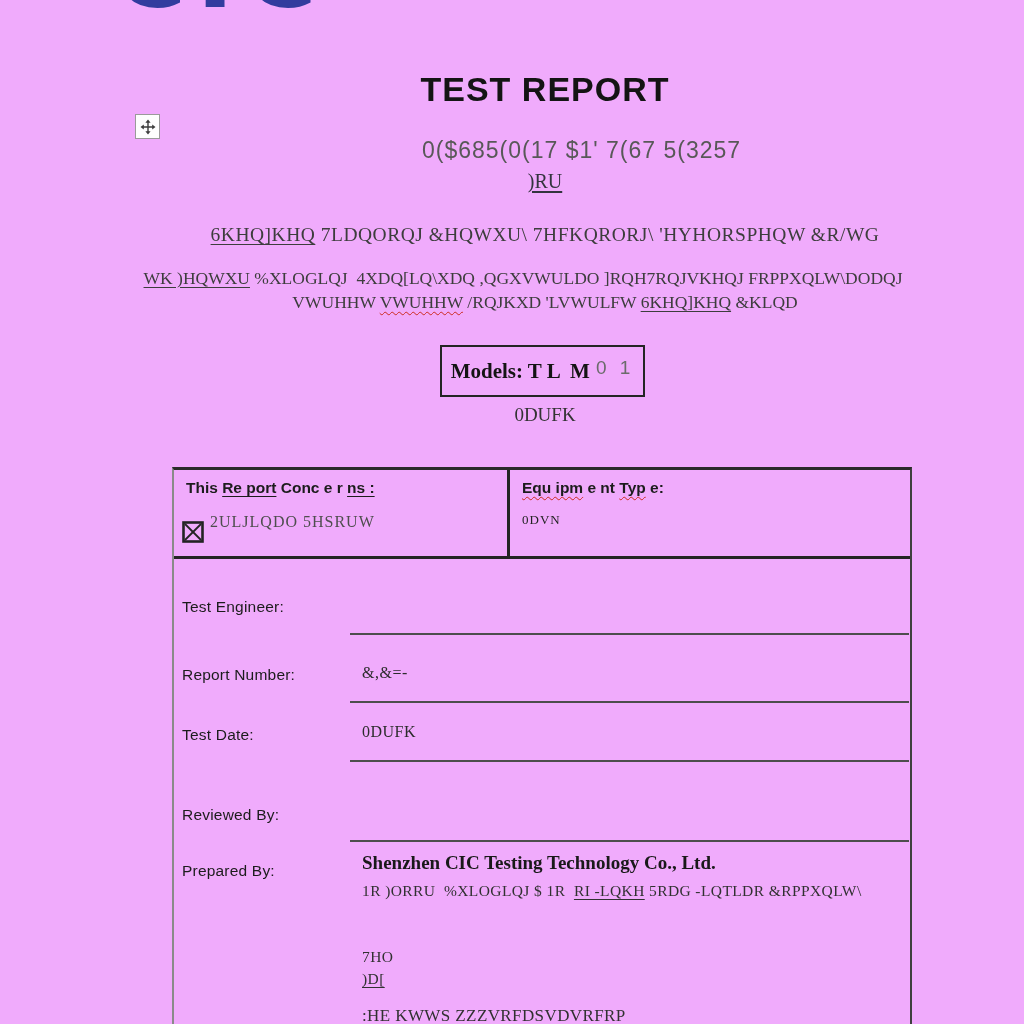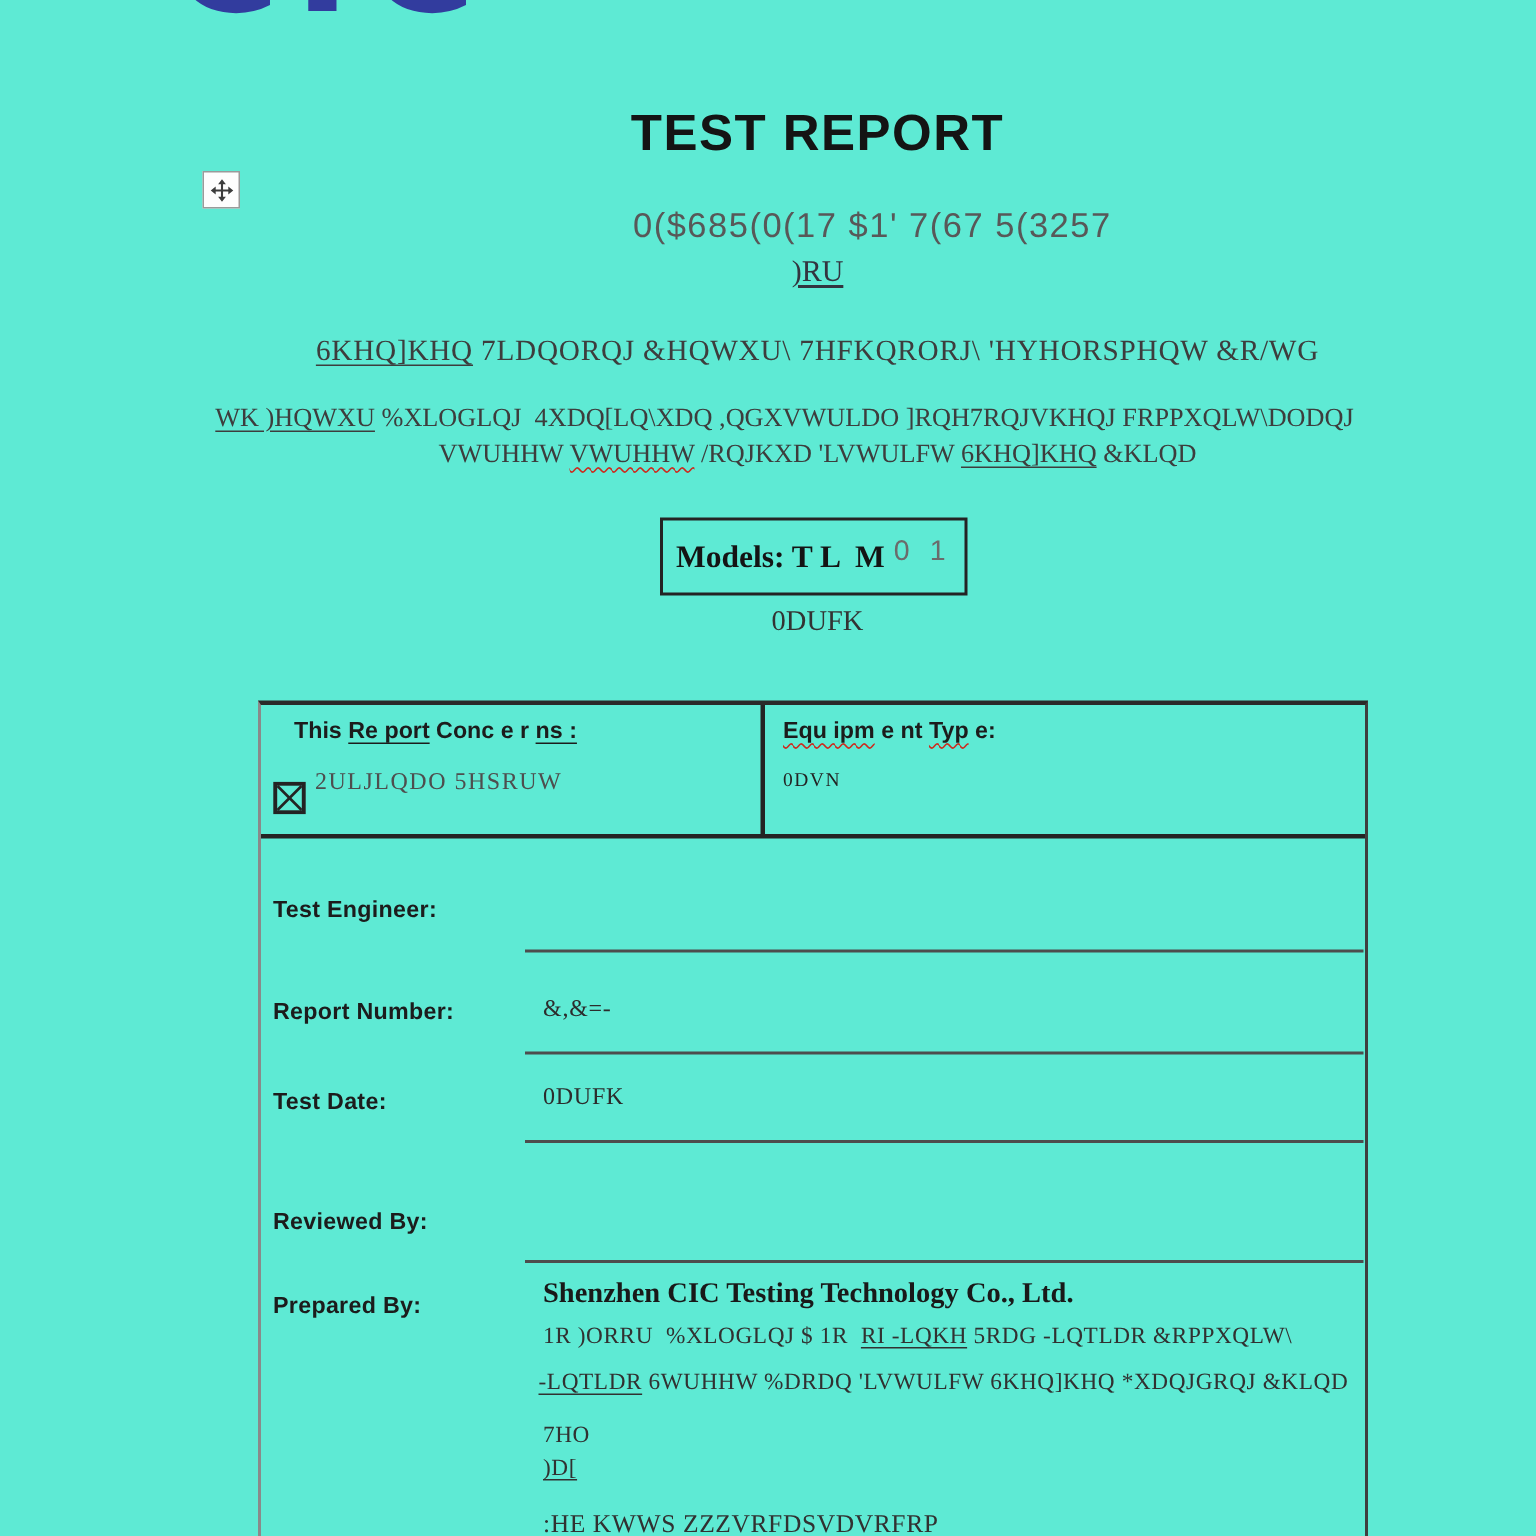--- a/index.html
+++ b/index.html
@@ -3,7 +3,7 @@
 <meta charset="utf-8">
 <style>
   html,body{margin:0;padding:0;background:#fff;}
-  .page{position:relative;width:1024px;height:1024px;background:#5eead4;overflow:hidden;
+  .page{position:relative;width:1024px;height:1024px;background:#f0abfc;overflow:hidden;
         font-family:"Liberation Sans",sans-serif;color:#222;}
   .abs{position:absolute;}
   span{white-space:pre;}

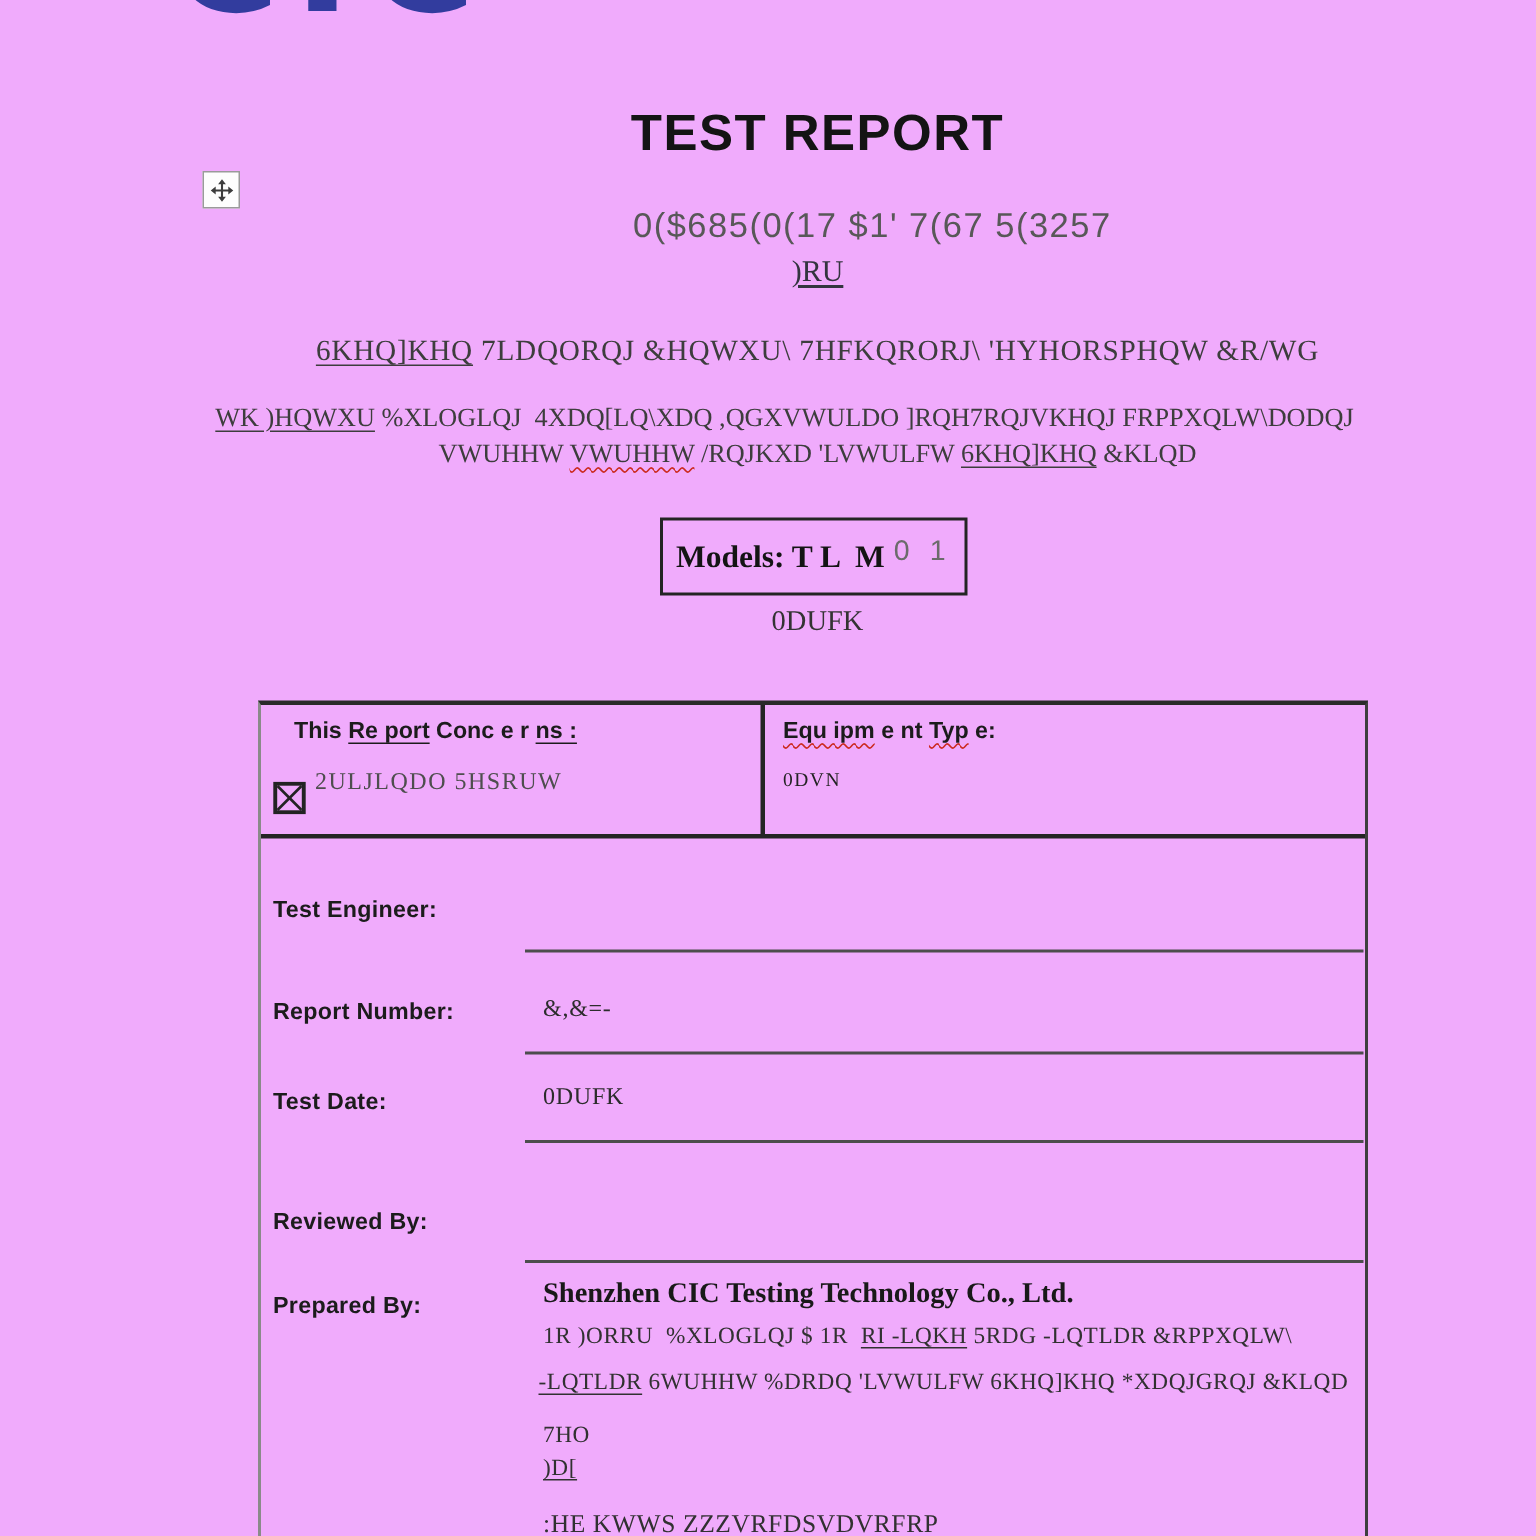--- a/index.html
+++ b/index.html
@@ -43,7 +43,7 @@
   .thead{position:absolute;left:0;top:0;right:0;height:86px;border-bottom:3px solid #242424;}
   .cell-left{position:absolute;left:0;top:0;width:333px;height:100%;border-right:3px solid #242424;}
   .cell-right{position:absolute;left:336px;top:0;right:0;height:100%;}
-  .cell-title{position:absolute;left:22px;top:9px;font-weight:bold;font-size:15.5px;color:#1c1c1c;}
+  .cell-title{position:absolute;left:12px;top:9px;font-weight:bold;font-size:15.5px;color:#1c1c1c;}
   .chk{position:absolute;left:8px;top:51px;}
   .orig-label{position:absolute;left:36px;top:43px;font-family:"Liberation Serif",serif;
               font-size:16px;color:#4e4e4e;letter-spacing:1px;}

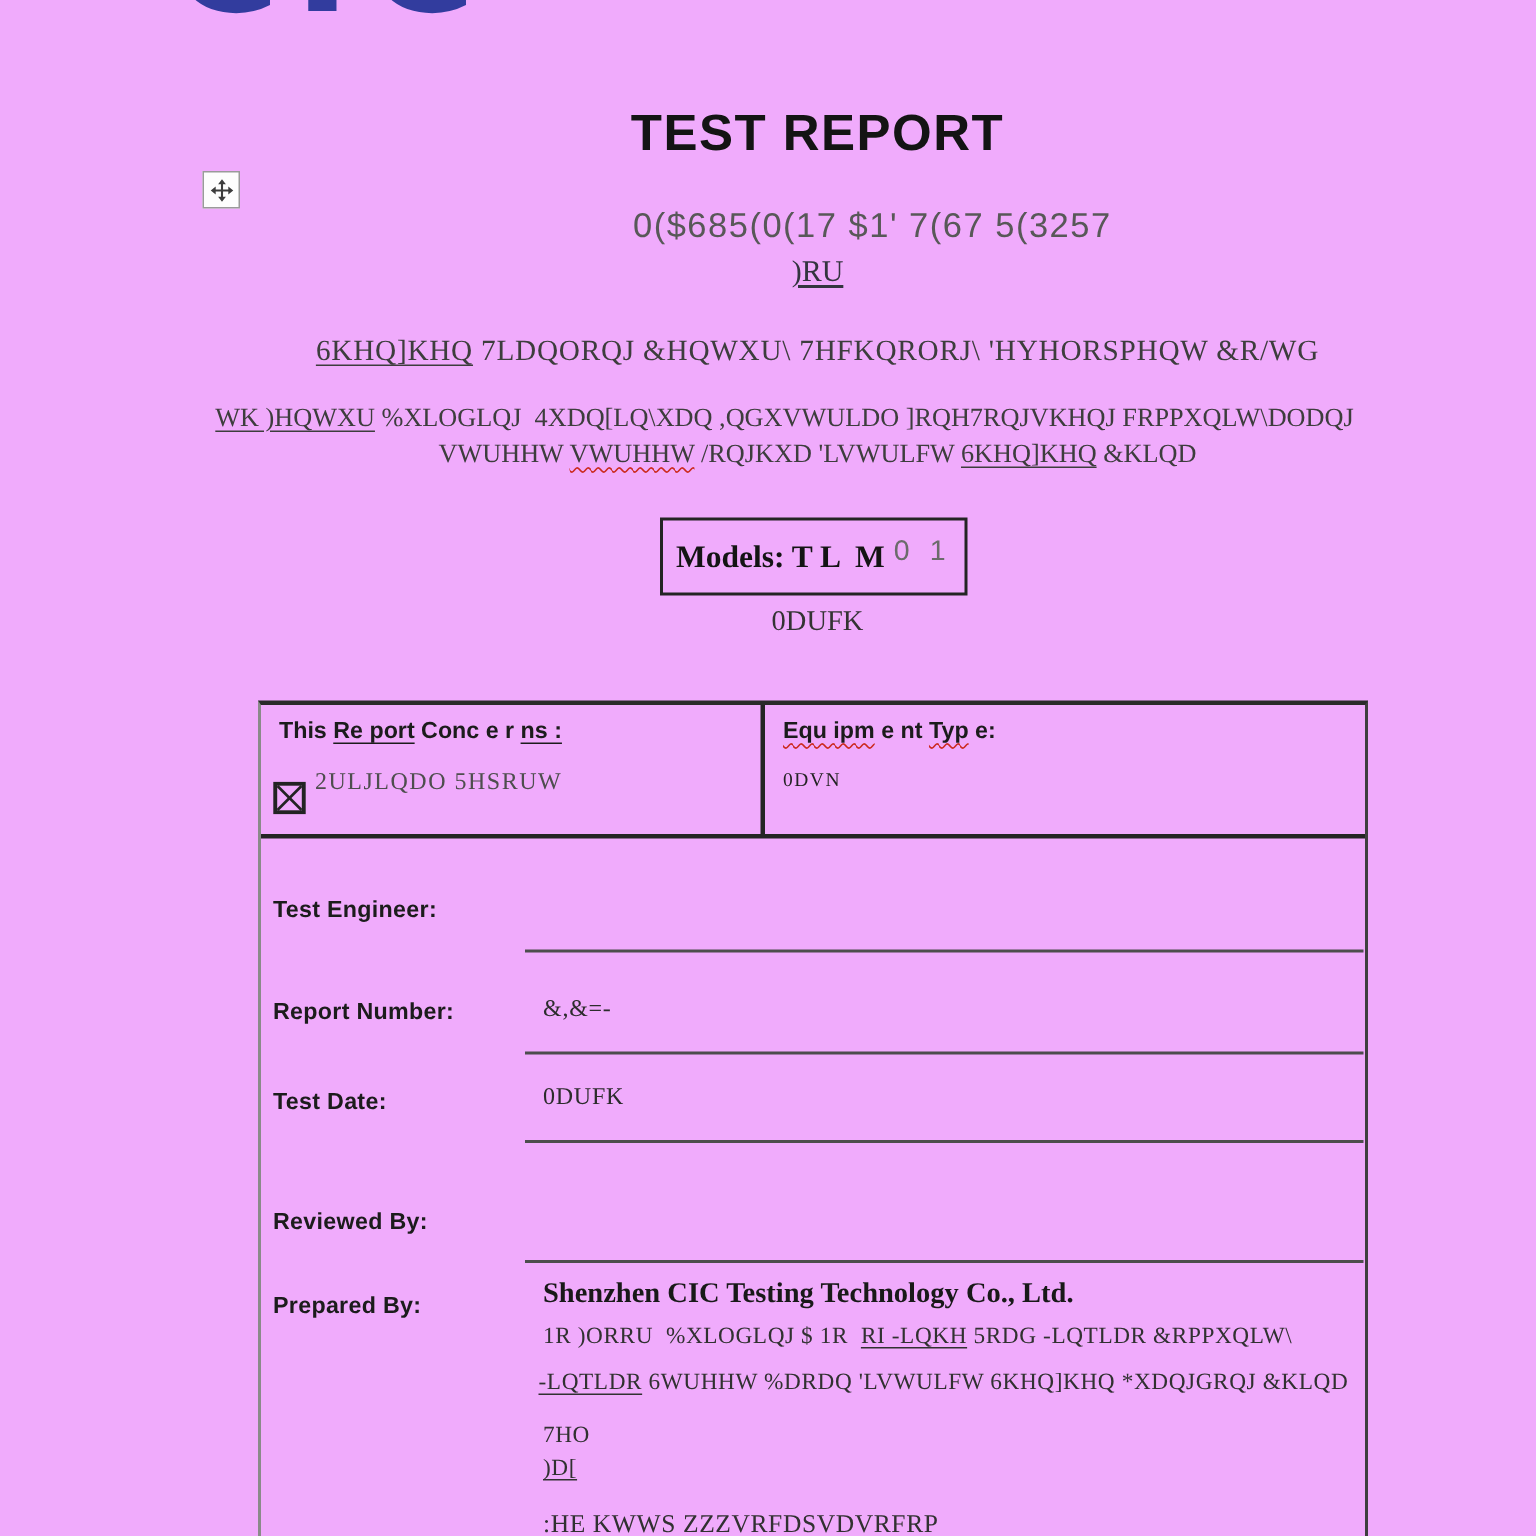--- a/index.html
+++ b/index.html
@@ -50,7 +50,7 @@
   .equip-val{position:absolute;left:12px;top:42px;font-family:"Liberation Serif",serif;
              font-size:13px;color:#232323;letter-spacing:1px;}
 
-  .lbl{position:absolute;left:8px;font-weight:bold;font-size:15.5px;color:#1c1c1c;letter-spacing:.2px;}
+  .lbl{position:absolute;left:8px;font-weight:normal;font-size:15.5px;color:#1c1c1c;letter-spacing:.2px;}
   .val{position:absolute;left:188px;font-family:"Liberation Serif",serif;font-size:16px;color:#2c2c2c;letter-spacing:.5px;}
   .fline{position:absolute;left:176px;right:1px;height:2px;background:#4d4d4d;}
 

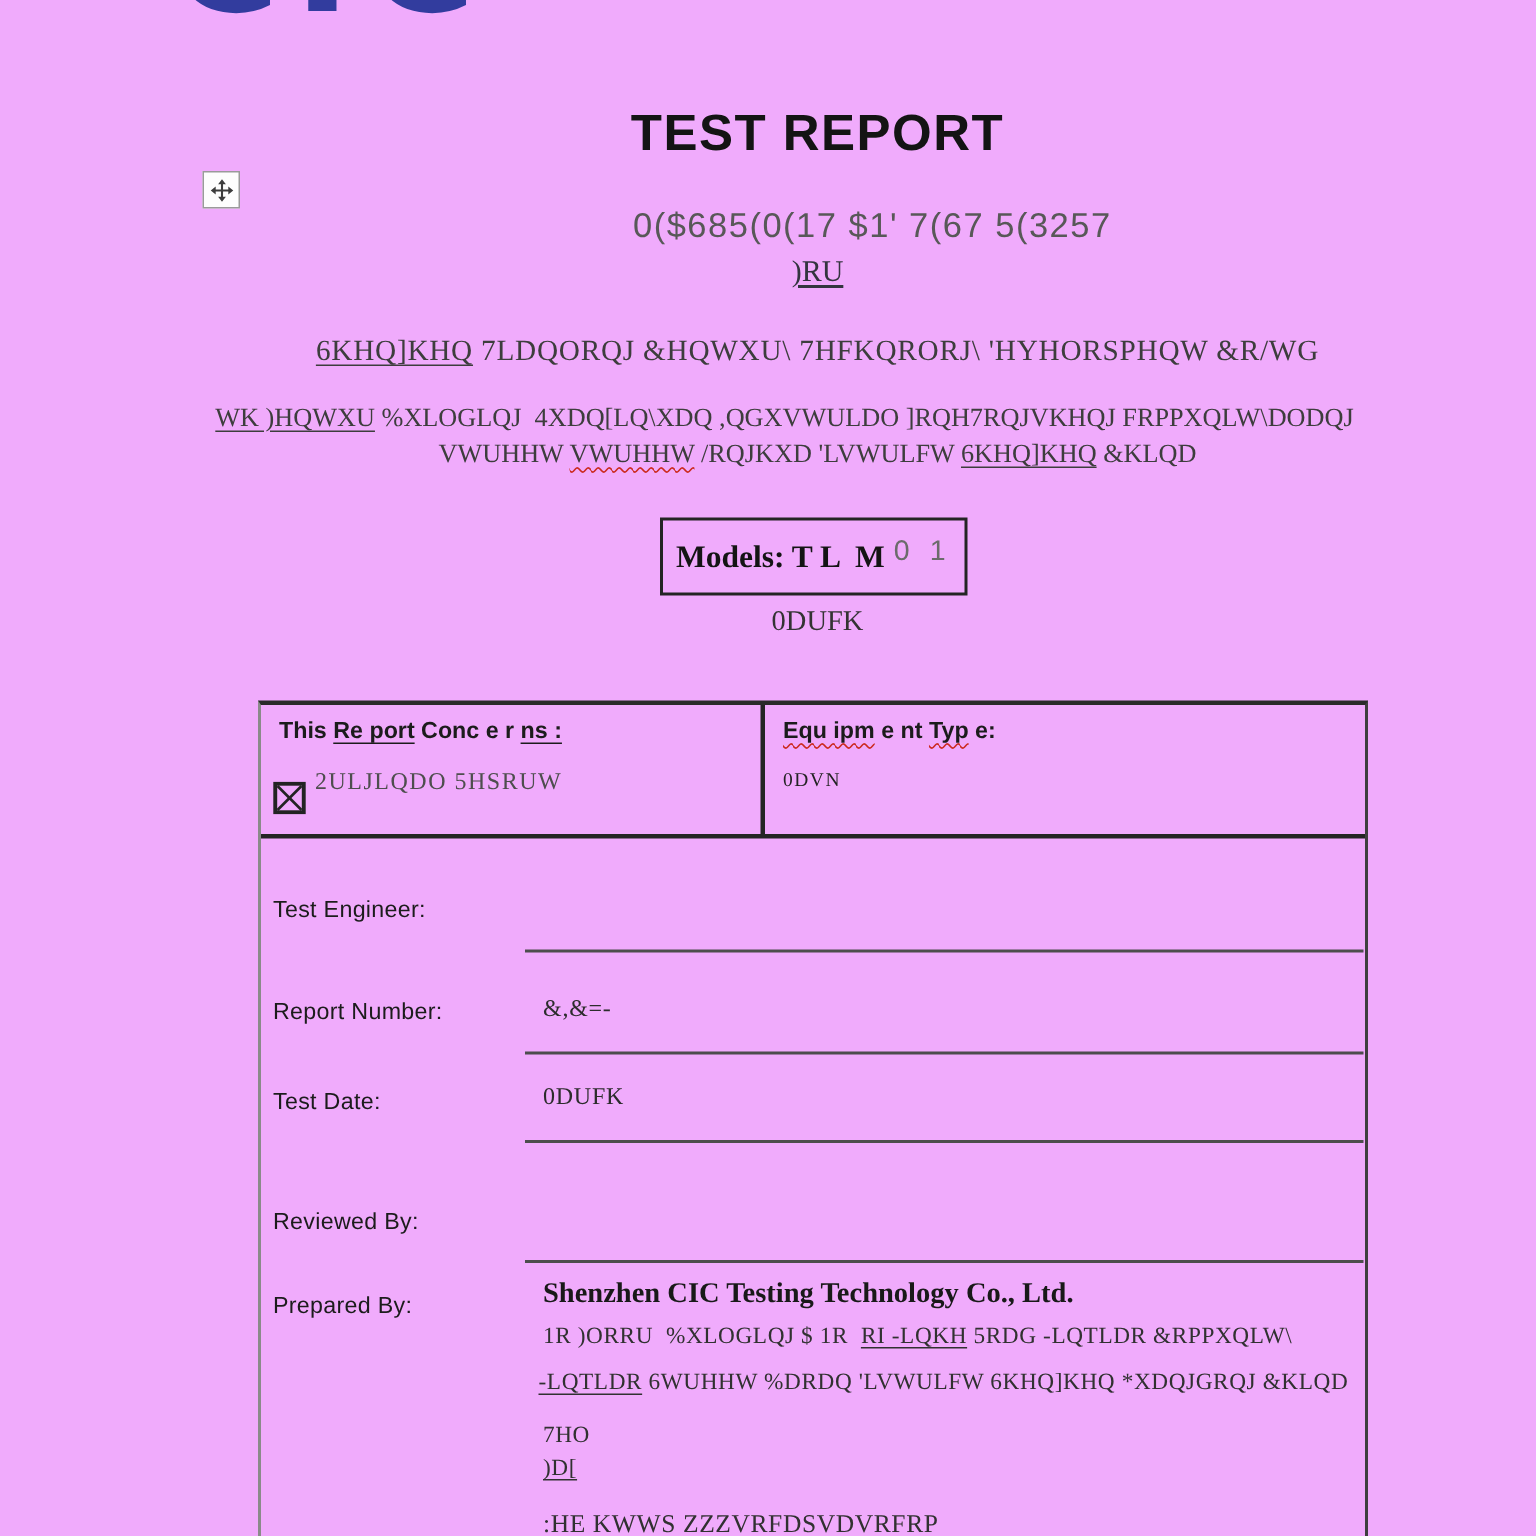--- a/index.html
+++ b/index.html
@@ -140,9 +140,6 @@
     <div class="prep-line" style="left:188px;top:412px;">
       <span>1R )ORRU  %XLOGLQJ $ 1R  </span><span class="wavy-b">RI -LQKH</span><span> 5RDG -LQTLDR &amp;RPPXQLW\</span>
     </div>
-    <div class="prep-line" style="left:185px;top:443px;">
-      <span class="wavy-b">-LQTLDR</span><span> 6WUHHW %DRDQ 'LVWULFW 6KHQ]KHQ *XDQJGRQJ &amp;KLQD</span>
-    </div>
     <div class="prep-line" style="left:188px;top:478px;">7HO</div>
     <div class="prep-line" style="left:188px;top:500px;">
       <span class="wavy-b">)D[</span>

